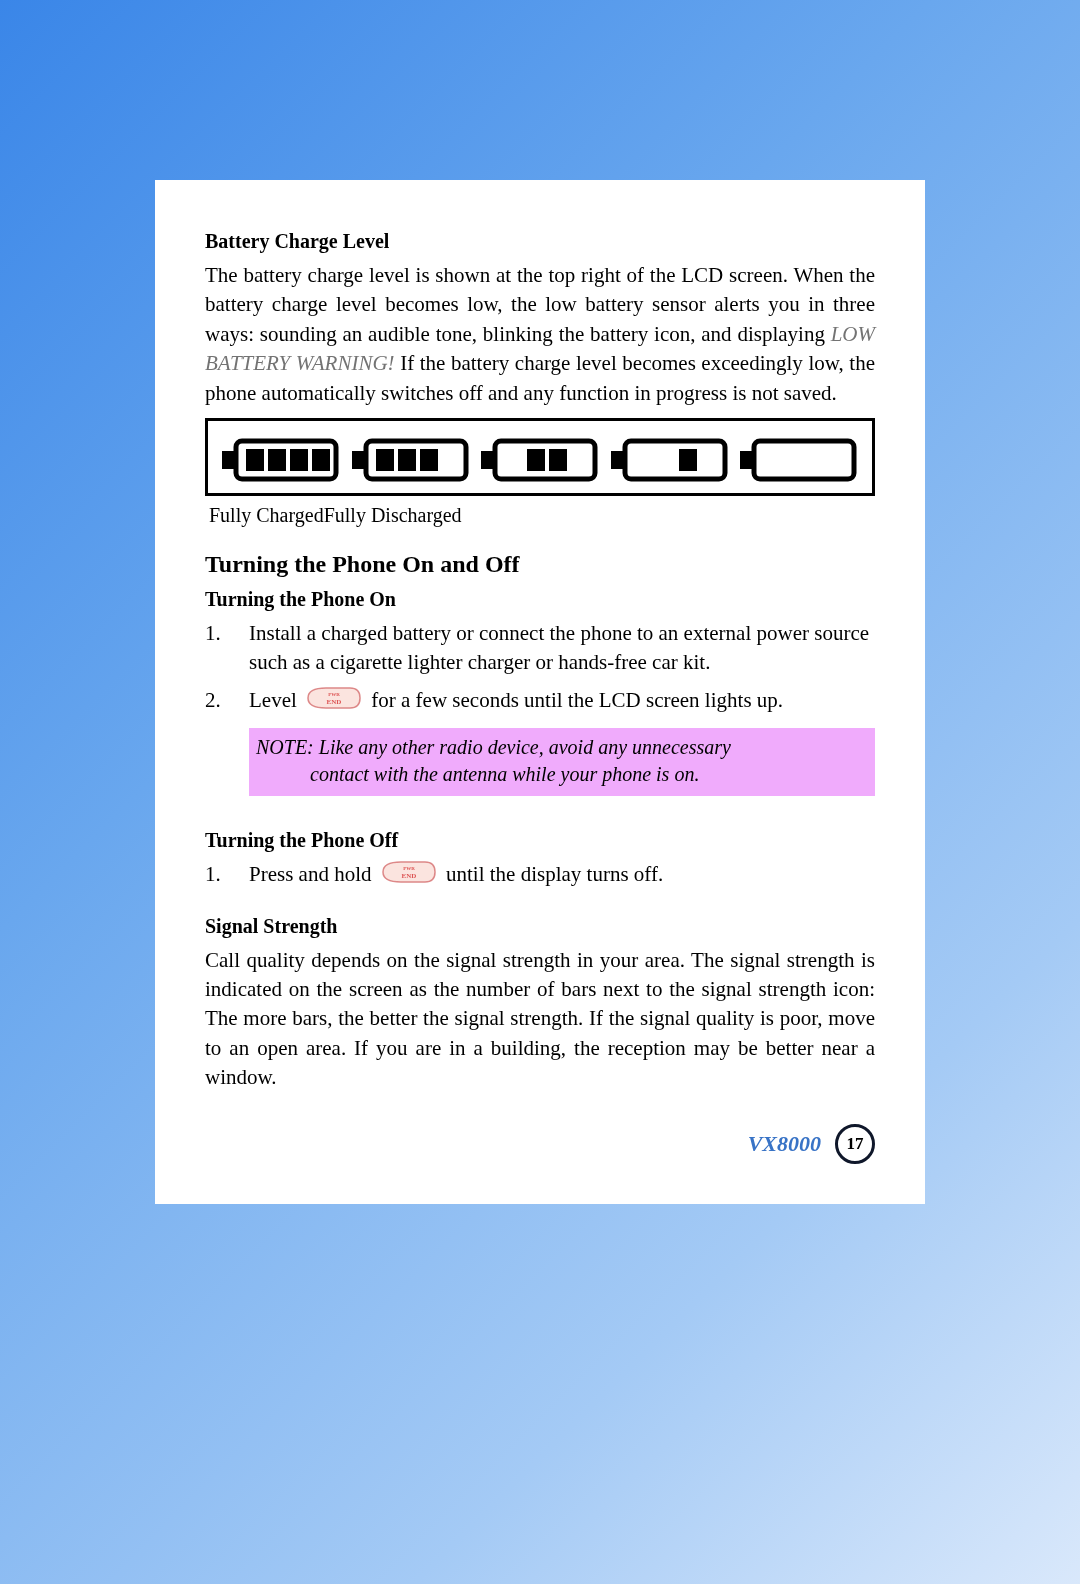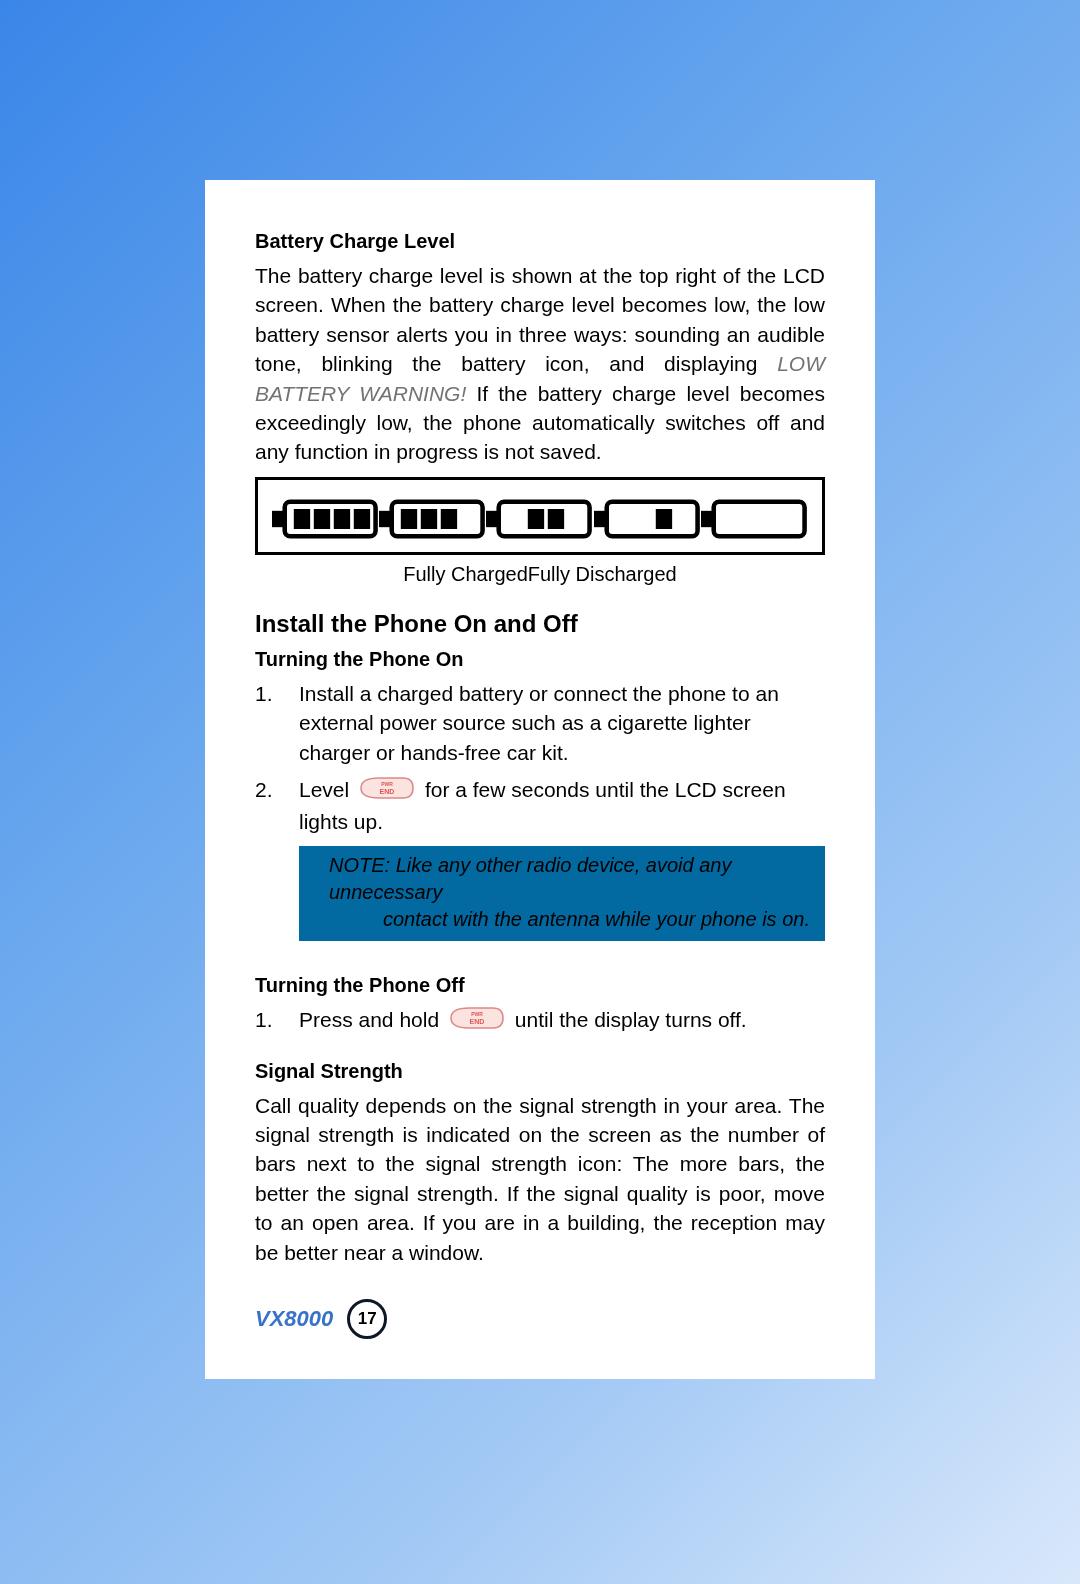--- a/index.html
+++ b/index.html
@@ -13,10 +13,11 @@
     padding-top: 180px;
   }
   .page {
-    width: 670px;
+    width: 770px;
     background: #ffffff;
     padding: 40px 50px 40px 50px;
     position: relative;
+    font-family: Liberation Serif, serif;
   }
   .subhead {
     font-weight: bold;

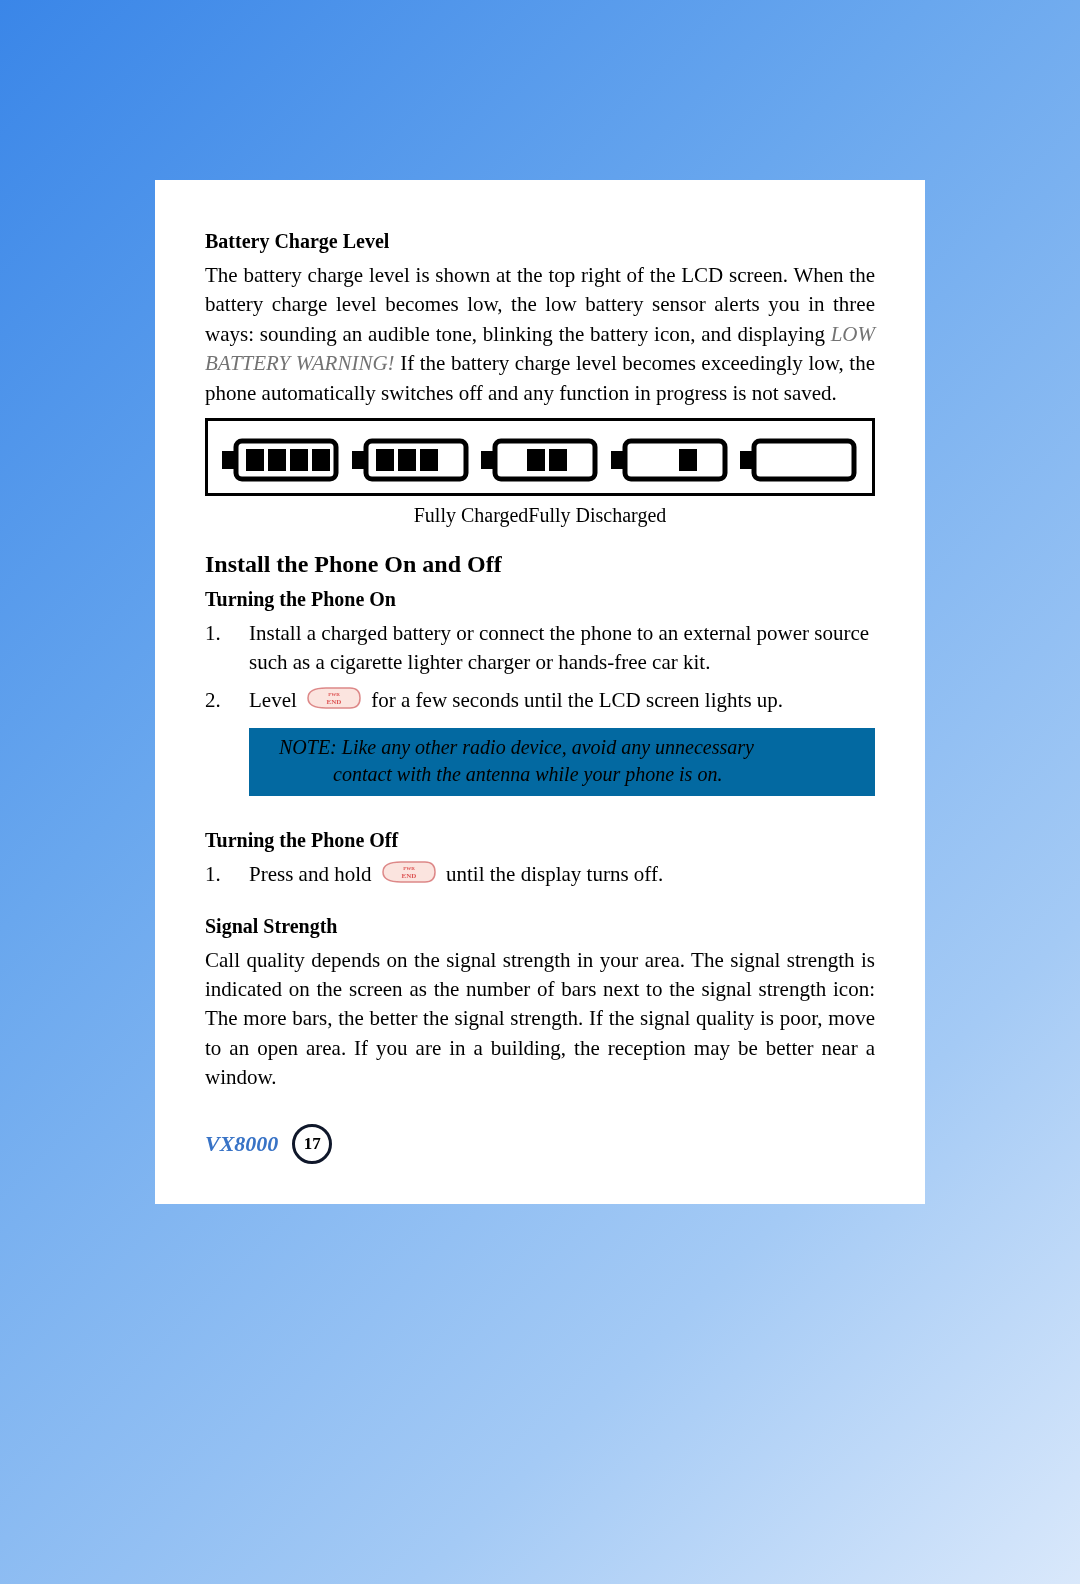--- a/index.html
+++ b/index.html
@@ -48,7 +48,7 @@
   }
   .battery-labels {
     display: flex;
-    justify-content: center;
+    justify-content: flex-start;
     font-size: 20px;
     margin-bottom: 4px;
     padding: 0 4px;

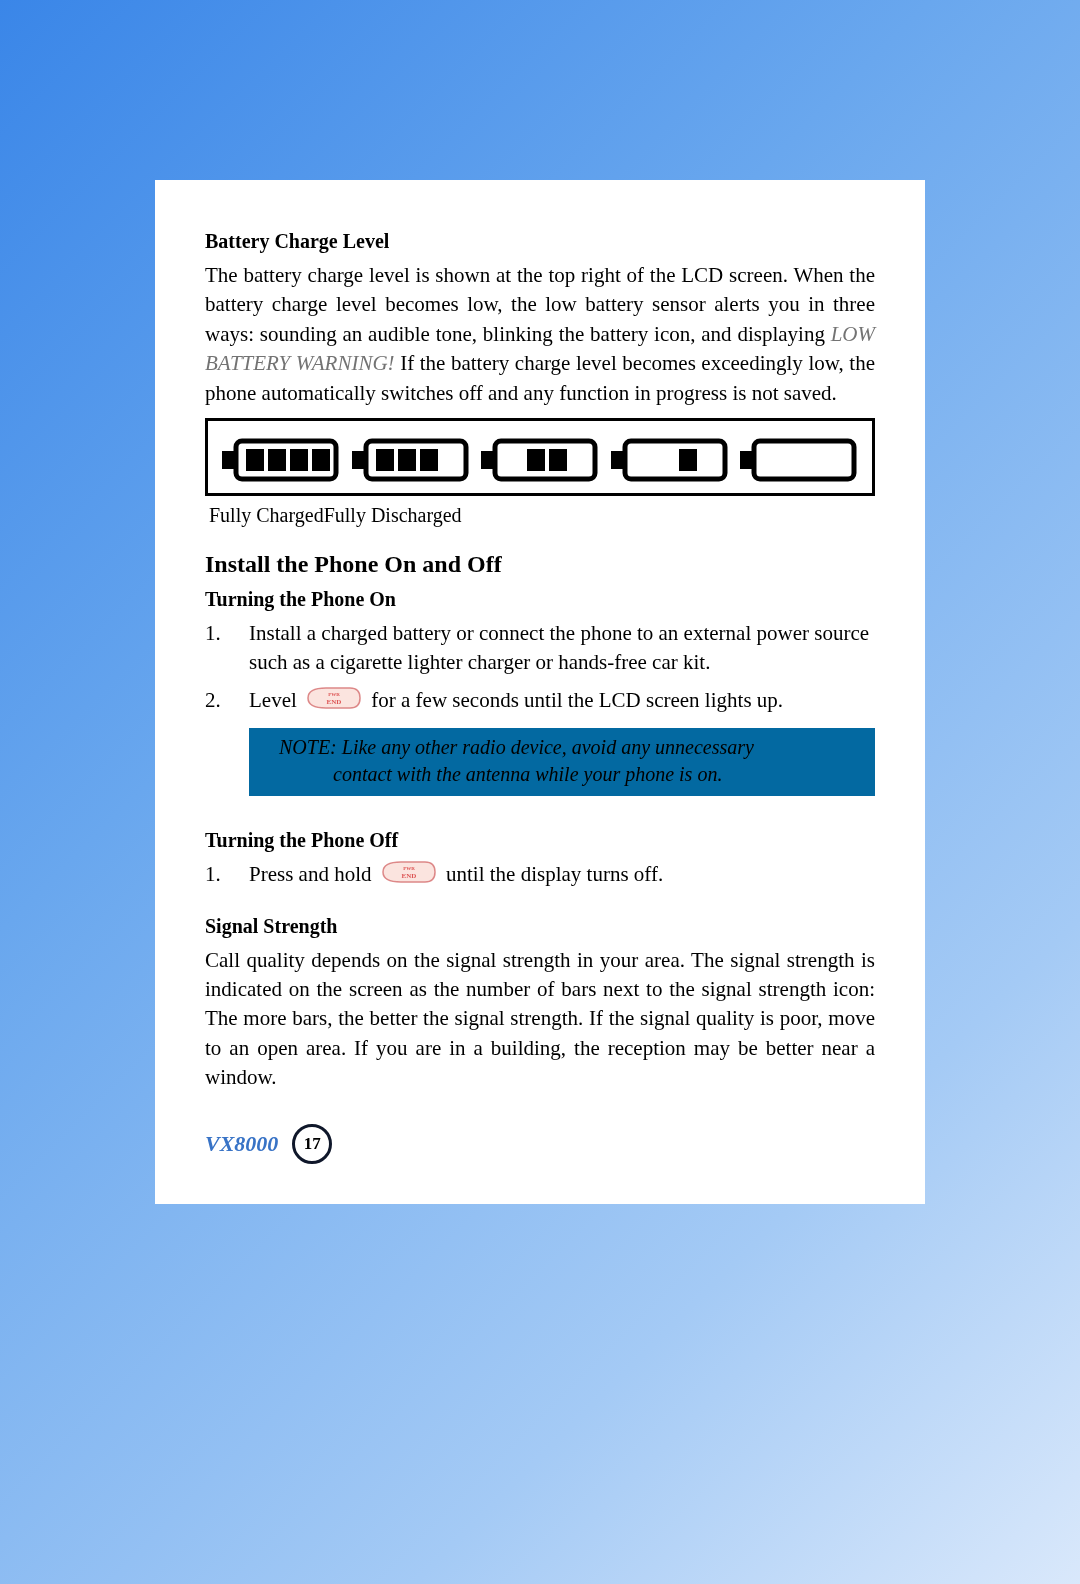--- a/index.html
+++ b/index.html
@@ -166,7 +166,7 @@
     <span>Fully Discharged</span>
   </div>
 
-  <div class="section-head">Install the Phone On and Off</div>
+  <div class="section-head">Turning the Phone On and Off</div>
   <div class="subhead">Turning the Phone On</div>
 
   <ol class="steps">

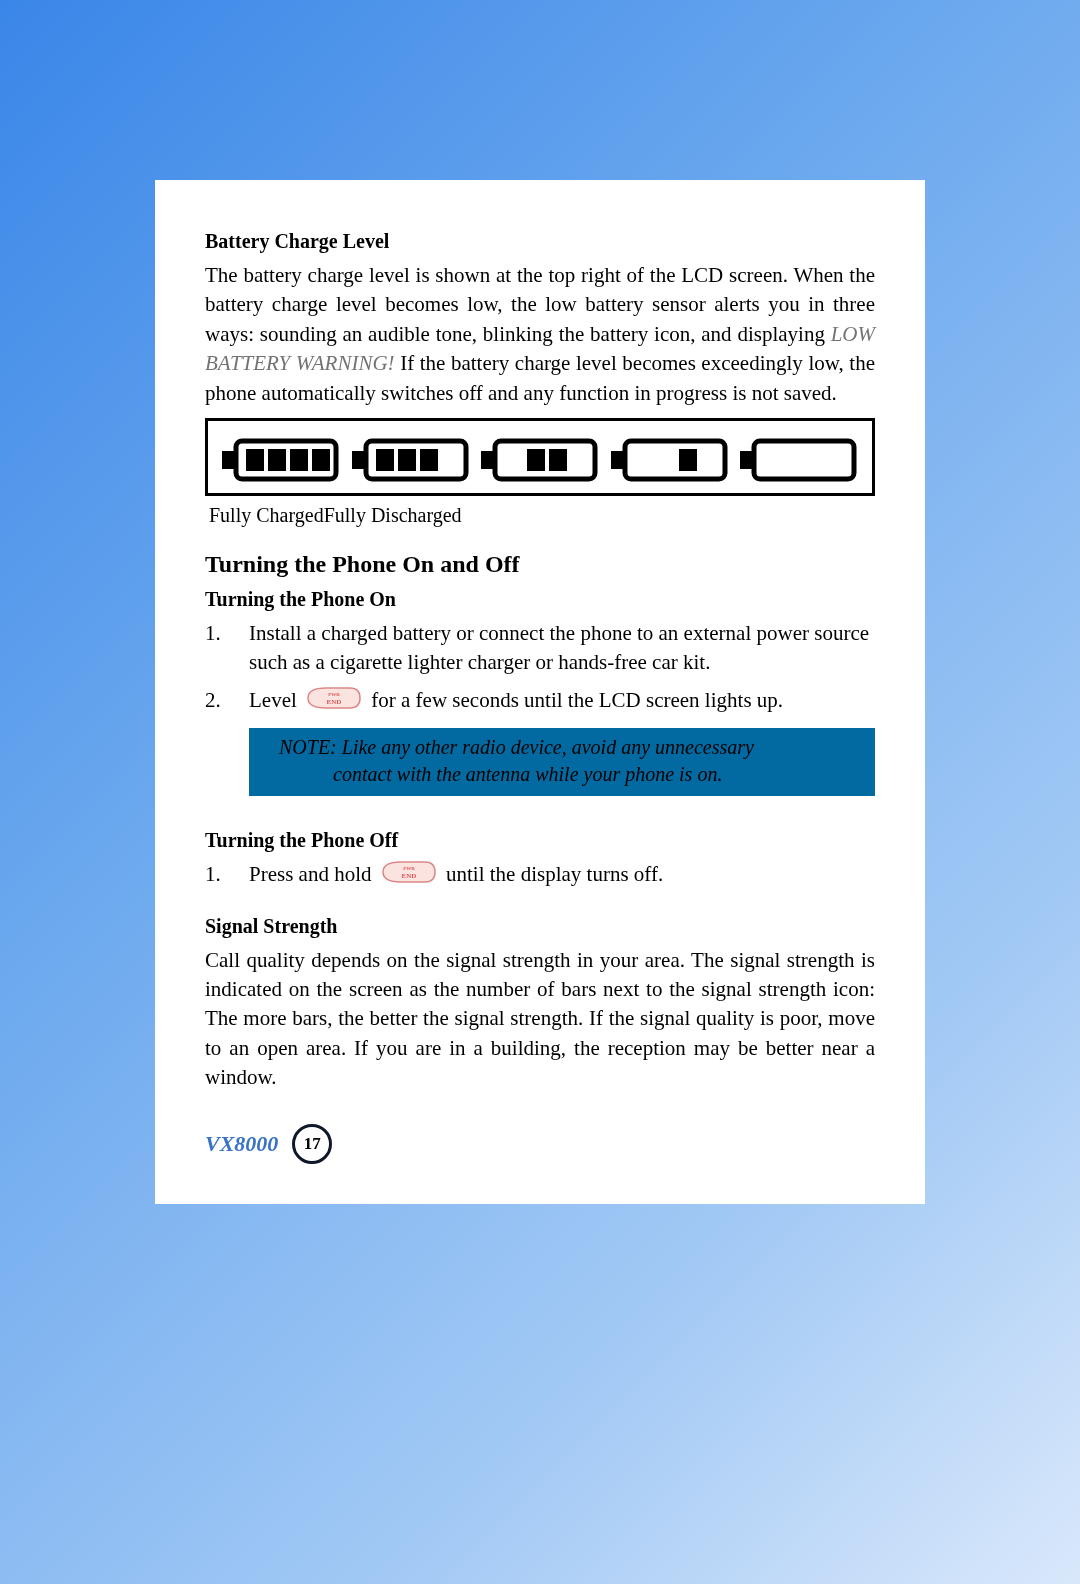--- a/index.html
+++ b/index.html
@@ -84,11 +84,11 @@
     margin: 0 4px;
   }
   .note-box {
-    background: #0369a1;
+    background: #f0abfc;
     font-style: italic;
     font-size: 20px;
     line-height: 1.35;
-    padding: 6px 14px 8px 30px;
+    padding: 6px 14px 8px 7px;
     margin: 8px 0 18px 44px;
   }
   .note-indent { padding-left: 54px; display: block; }

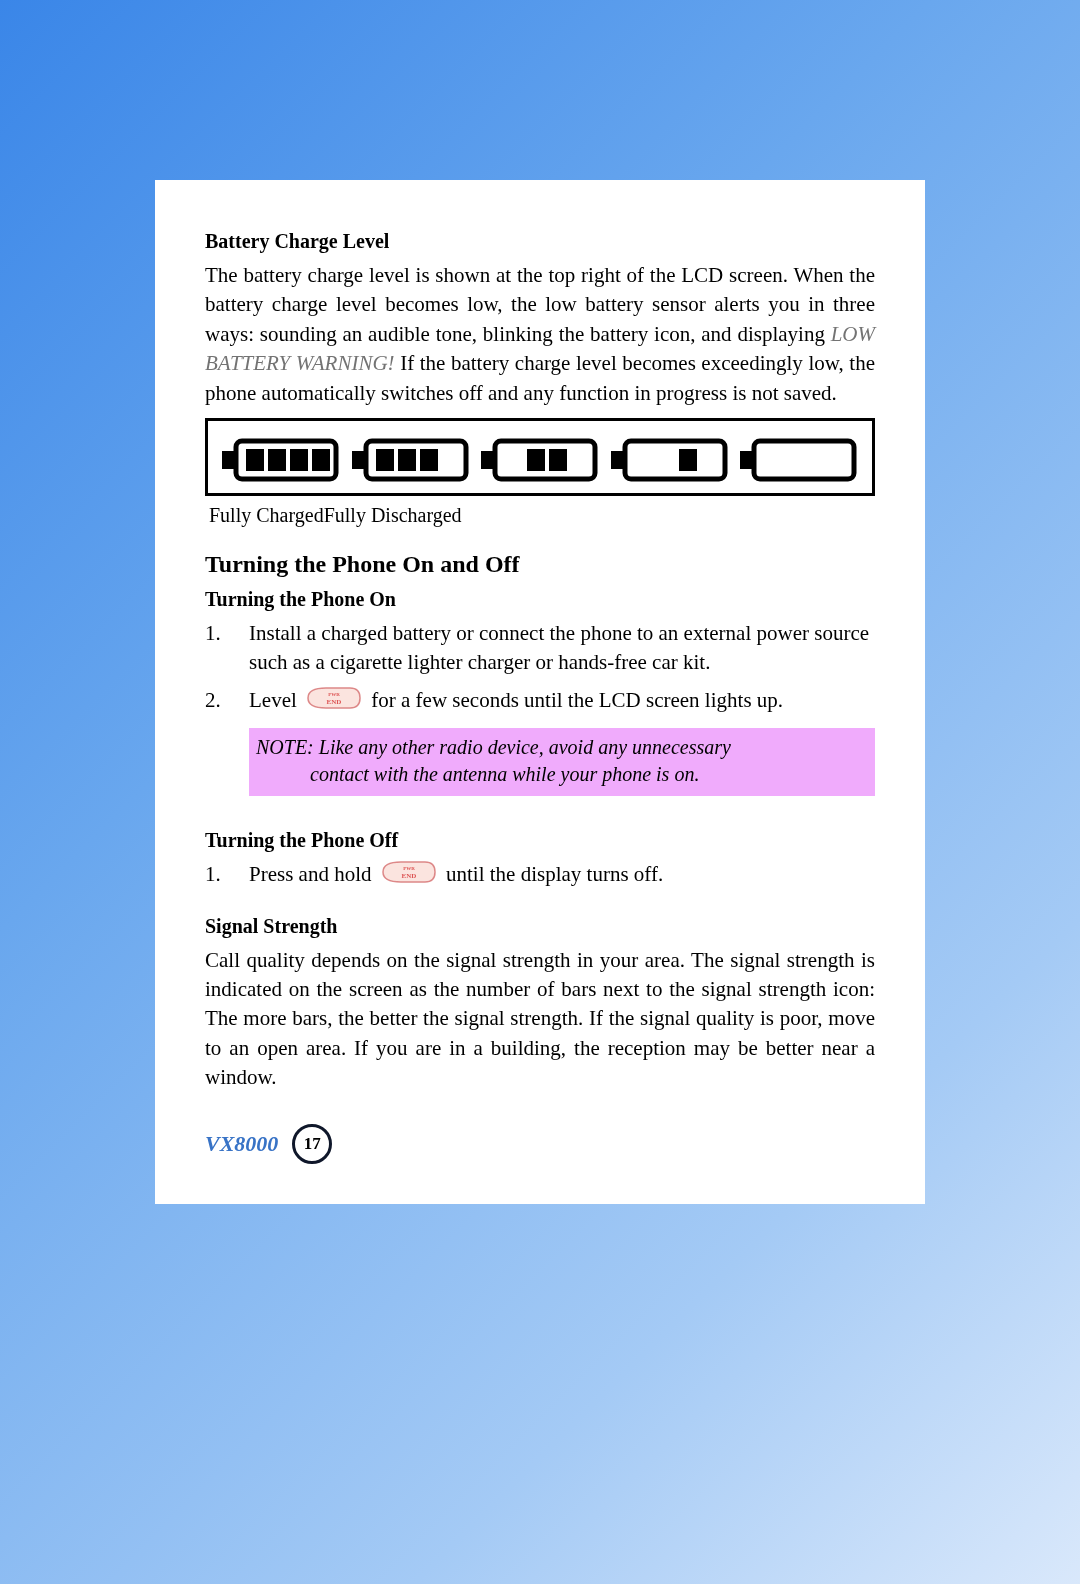--- a/index.html
+++ b/index.html
@@ -94,6 +94,7 @@
   .note-indent { padding-left: 54px; display: block; }
   .footer {
     display: flex;
+    justify-content: flex-end;
     align-items: center;
     gap: 14px;
     margin-top: 32px;

